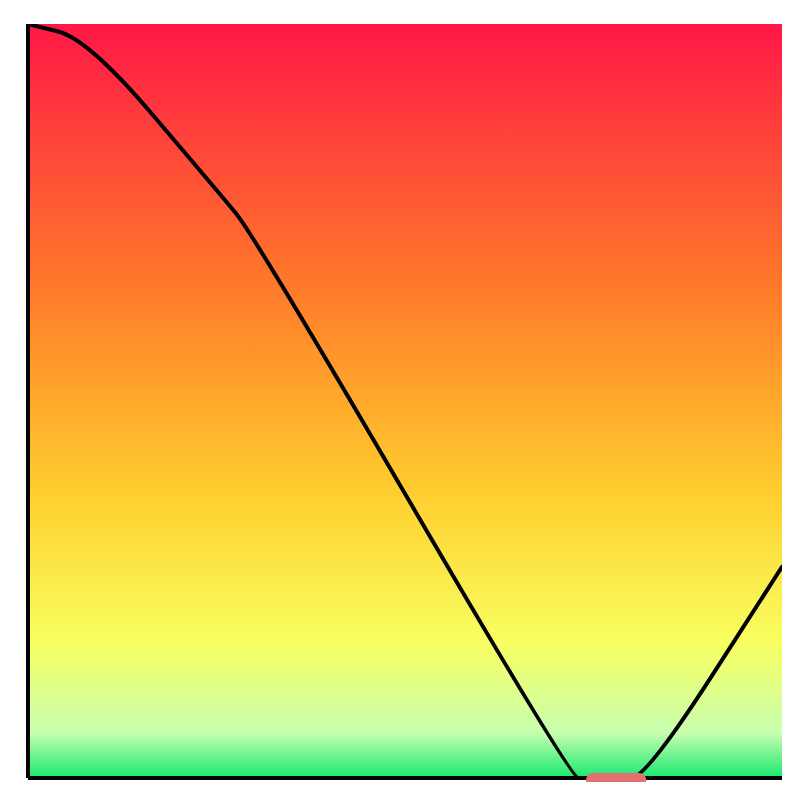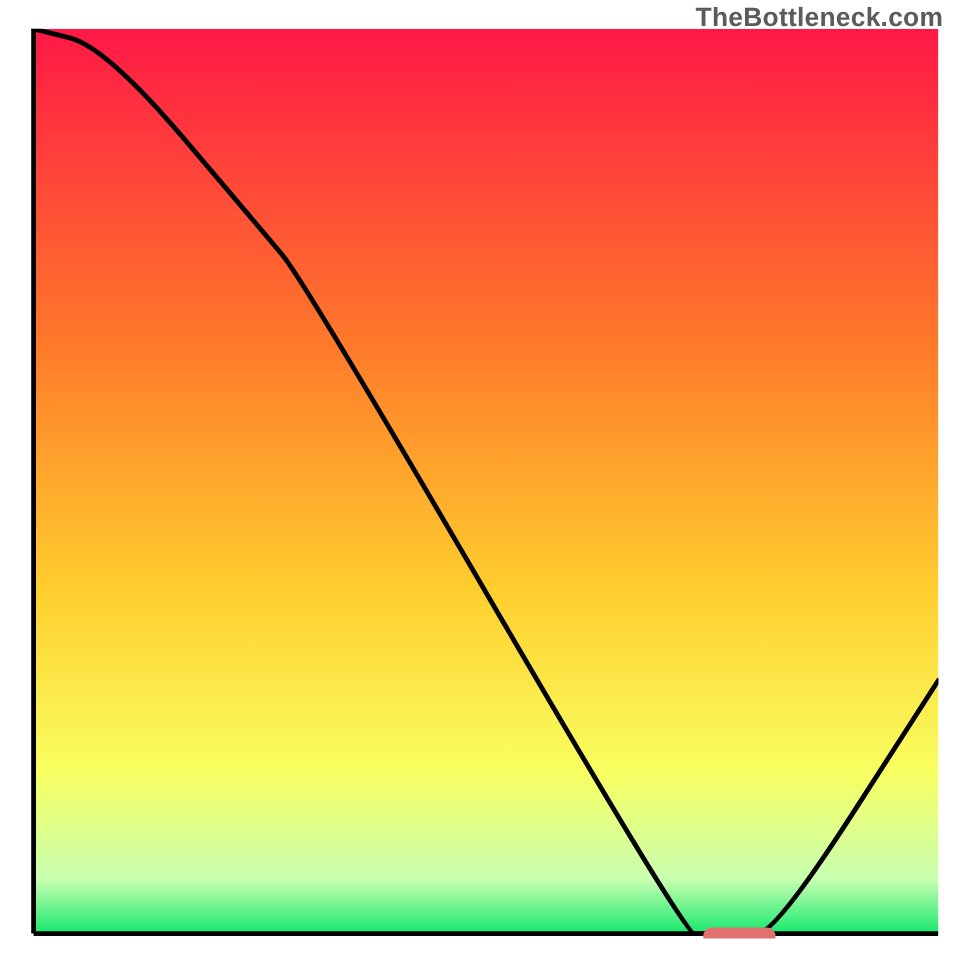--- a/index.html
+++ b/index.html
@@ -29,7 +29,6 @@
 
 <div class="wrap">
 
-  <div class="attrib">TheBottleneck.com</div>
 
   <div class="plot">
     <svg id="svg" width="758" height="758" viewBox="0 0 758 758">

